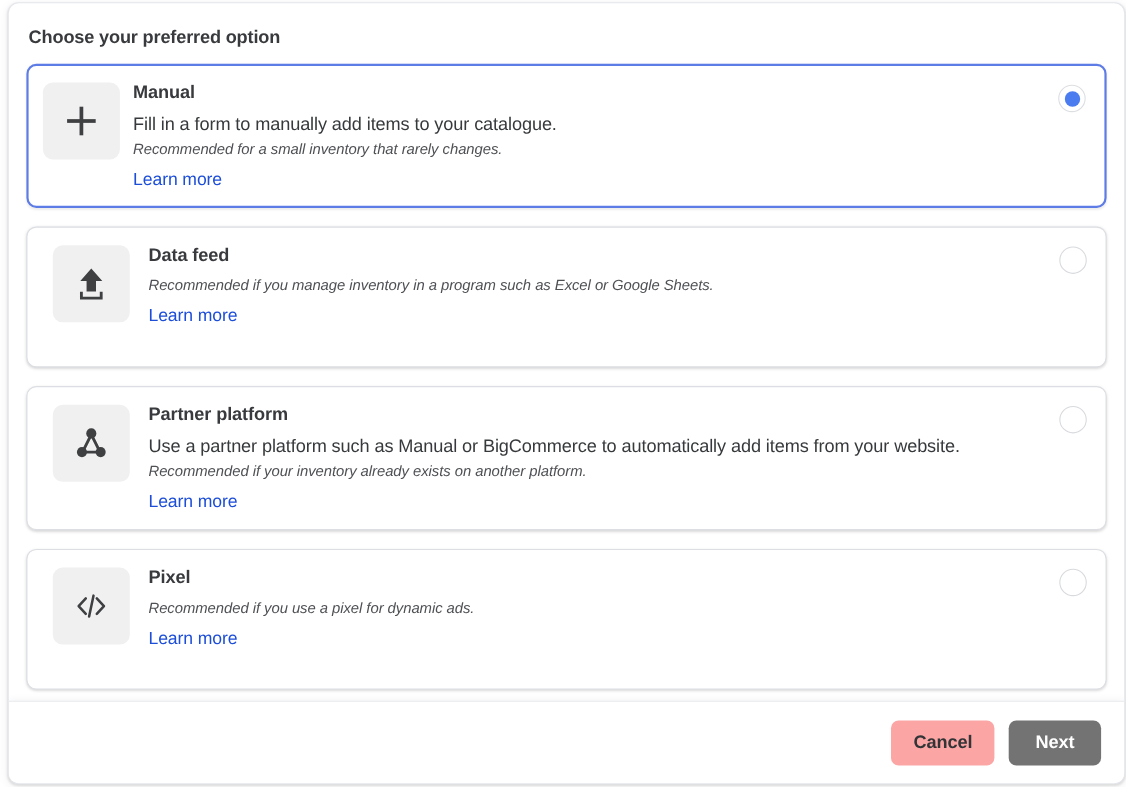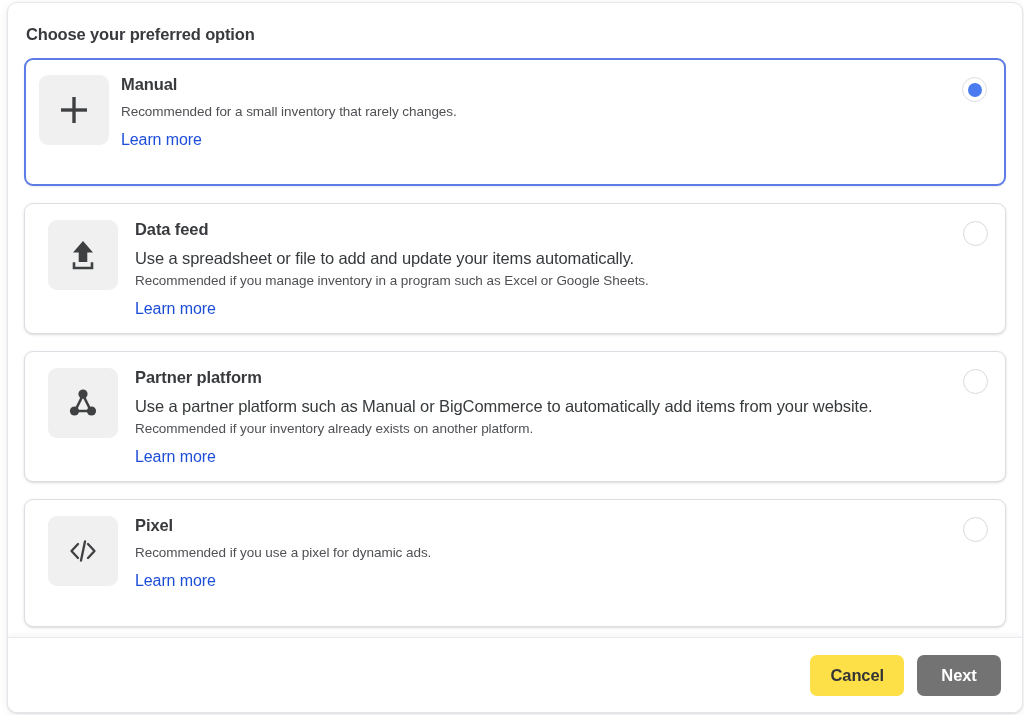--- a/index.html
+++ b/index.html
@@ -214,6 +214,7 @@
         </div>
         <div class="option-text">
           <div class="option-title">Manual</div>
+          <div class="option-desc">Fill in a form to manually add items to your catalogue.</div>
           <div class="option-sub">Recommended for a small inventory that rarely changes.</div>
           <a class="learn-more">Learn more</a>
         </div>

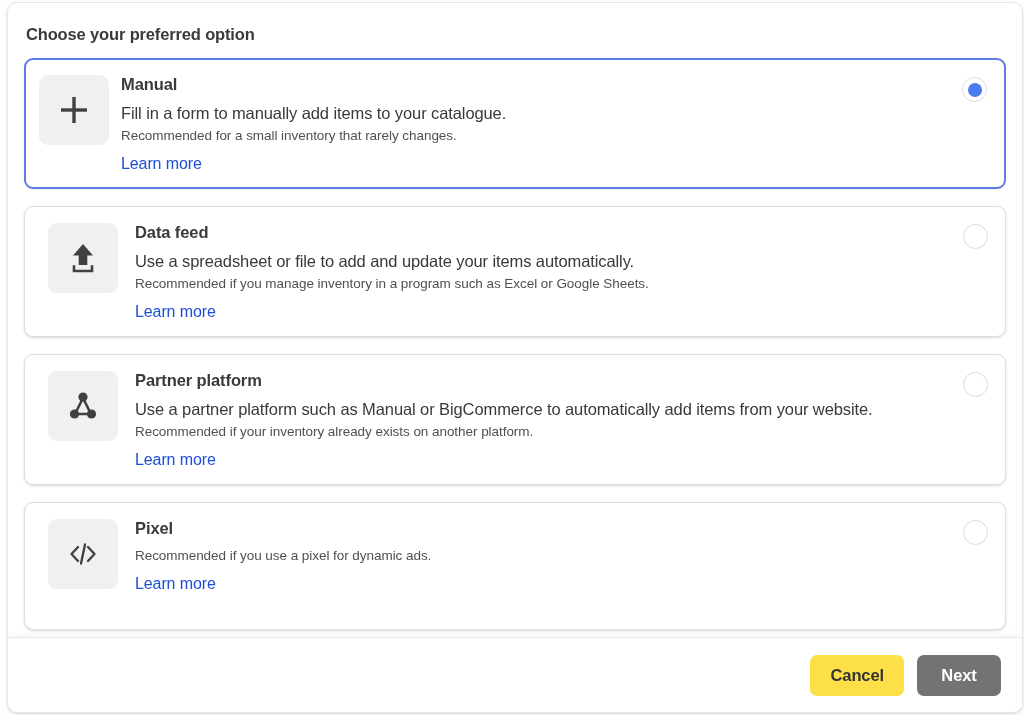--- a/index.html
+++ b/index.html
@@ -114,6 +114,7 @@
     line-height: 19px;
     letter-spacing: -0.05px;
     margin-bottom: 8px;
+    font-style: italic;
   }
 
   .learn-more {

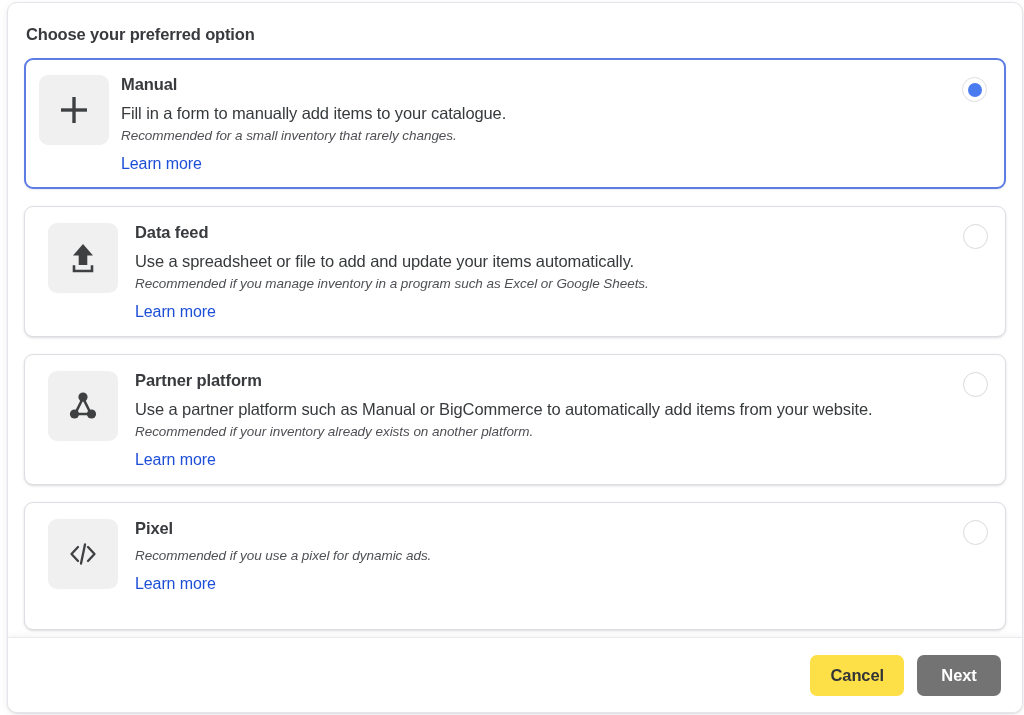--- a/index.html
+++ b/index.html
@@ -233,7 +233,6 @@
         </div>
         <div class="option-text">
           <div class="option-title">Data feed</div>
-          <div class="option-desc">Use a spreadsheet or file to add and update your items automatically.</div>
           <div class="option-sub">Recommended if you manage inventory in a program such as Excel or Google Sheets.</div>
           <a class="learn-more">Learn more</a>
         </div>

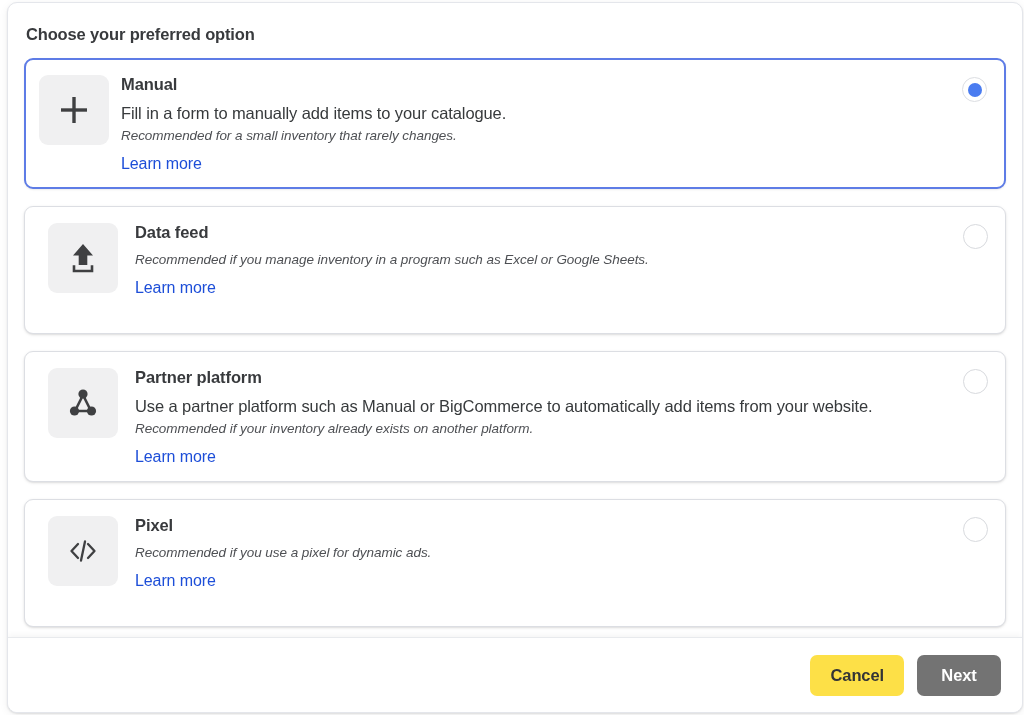--- a/index.html
+++ b/index.html
@@ -185,7 +185,7 @@
   }
 
   .btn-cancel {
-    background: #fde047;
+    background: #fca5a5;
     color: #333436;
   }
 

